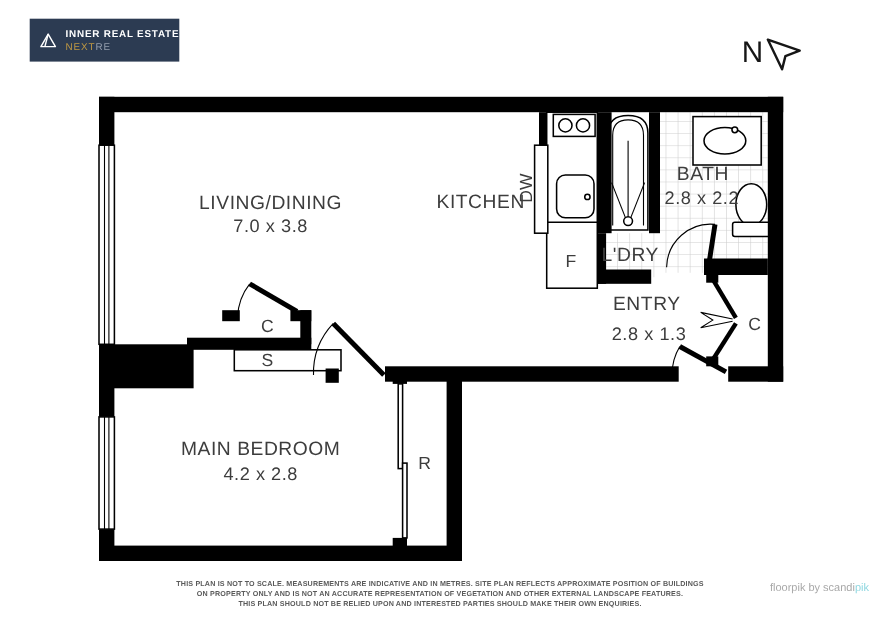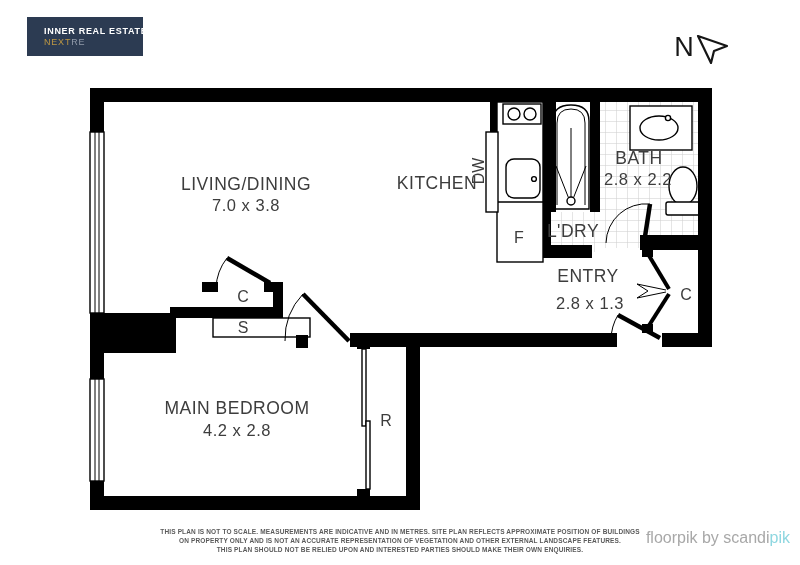--- a/index.html
+++ b/index.html
@@ -8,7 +8,7 @@
     font-family:"Liberation Sans", sans-serif;
   }
   .logo{
-    position:absolute;left:27px;top:17px;width:116px;height:39px;
+    position:absolute;left:27px;top:17px;width:136px;height:39px;
     background:#2c3b52;display:flex;align-items:center;box-sizing:border-box;
     padding-left:9px;
   }

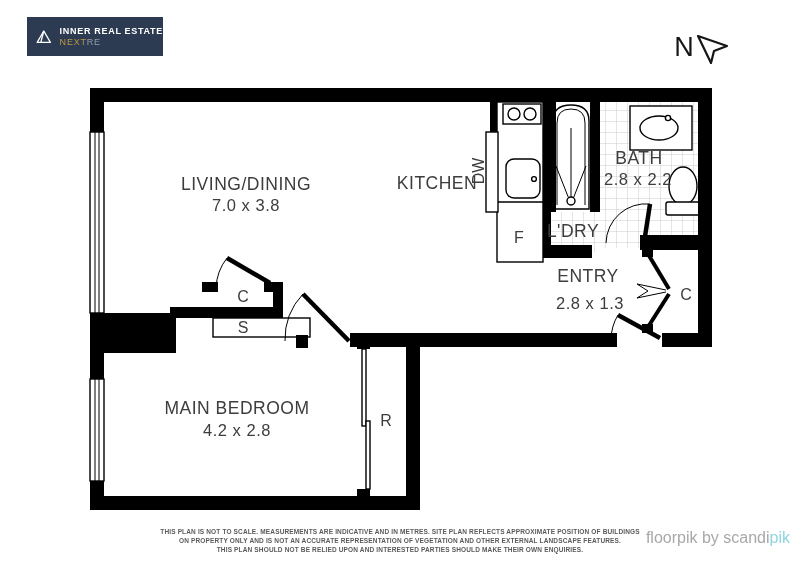--- a/index.html
+++ b/index.html
@@ -31,7 +31,7 @@
     position:absolute;left:0;right:0;top:527px;text-align:center;
     font-size:6.5px;font-weight:bold;color:#5a5a5a;line-height:9px;letter-spacing:.15px;
   }
-  .credit{position:absolute;right:10px;top:529px;font-size:16px;color:#a8a8a8}
+  .credit{position:absolute;right:10px;top:529px;font-size:10px;color:#a8a8a8}
   .credit .pik{color:#8ed7e0}
 </style>
 </head>

